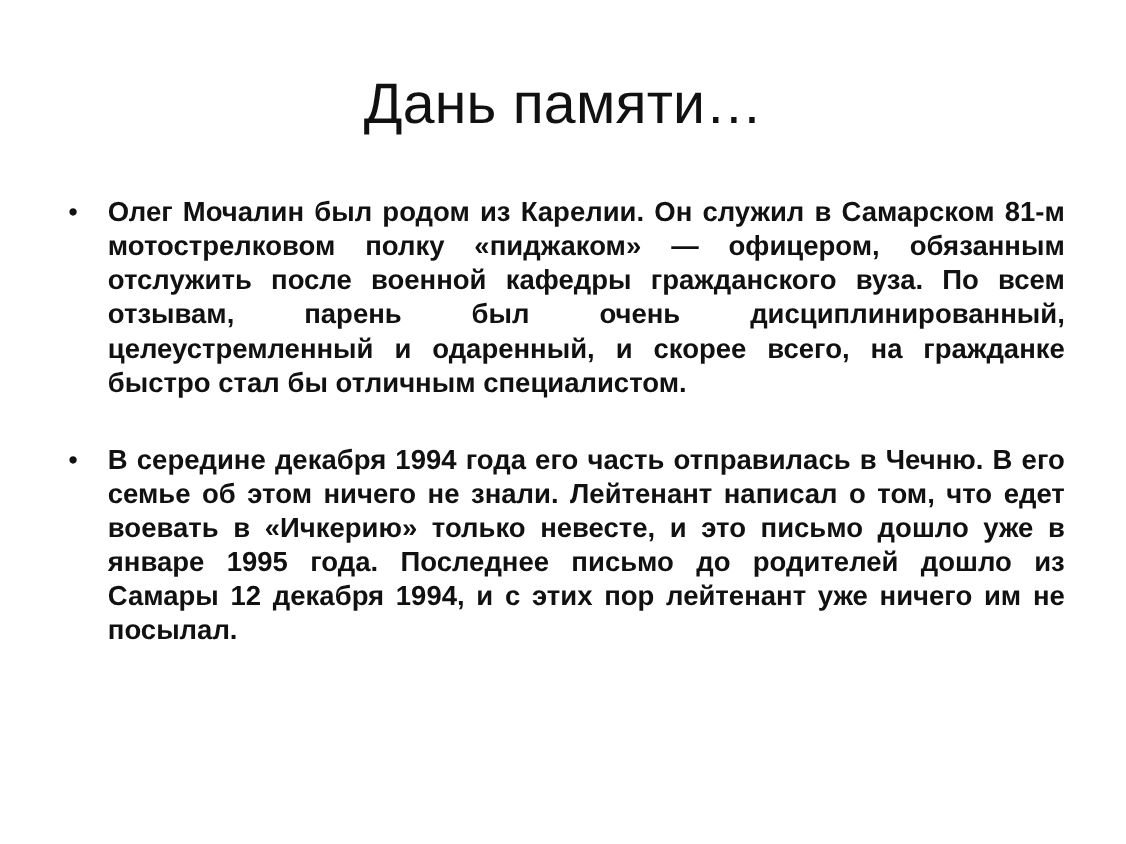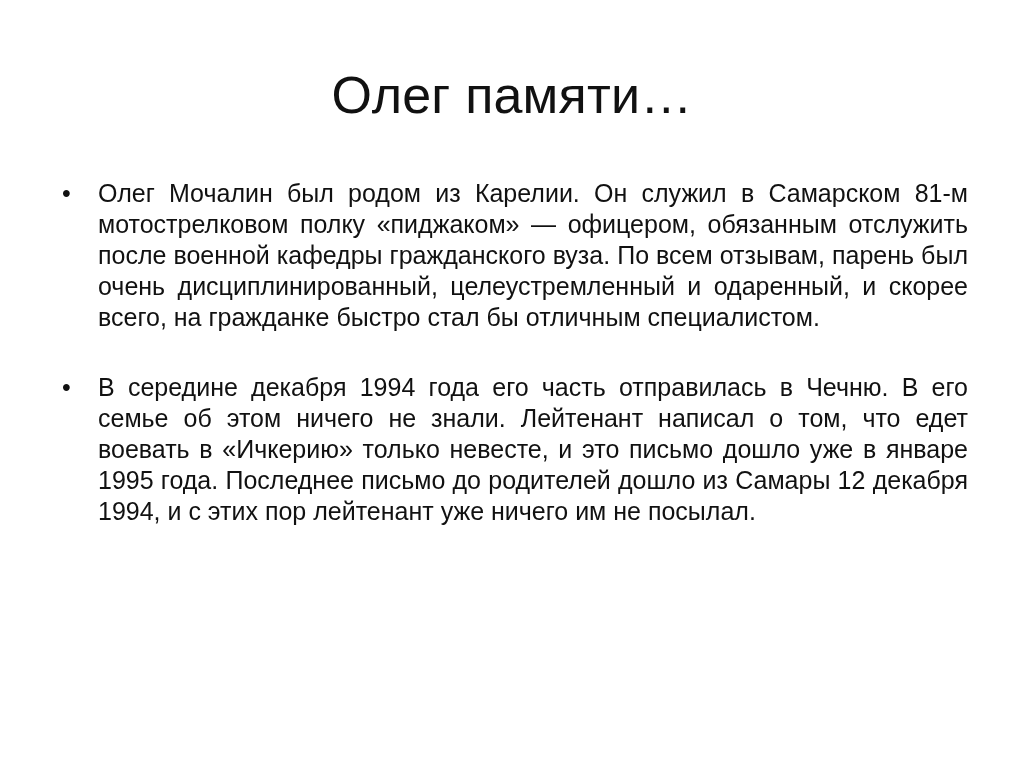--- a/index.html
+++ b/index.html
@@ -71,7 +71,7 @@
 <body>
 
 <div class="slide">
-  <h1 class="slide-title">Олег памяти…</h1>
+  <h1 class="slide-title">Дань памяти…</h1>
 
   <ul class="bullet-list">
     <li class="bullet-item">

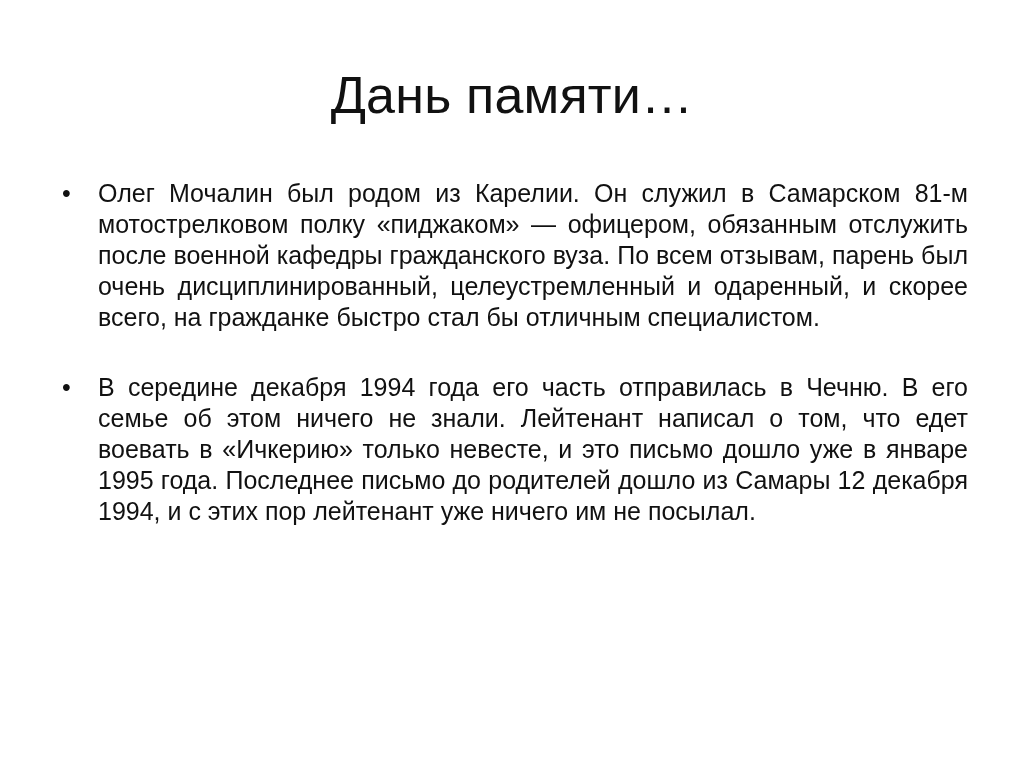--- a/index.html
+++ b/index.html
@@ -65,6 +65,7 @@
     }
     .bullet-text {
       display: block;
+      font-weight: bold;
     }
   </style>
 </head>

